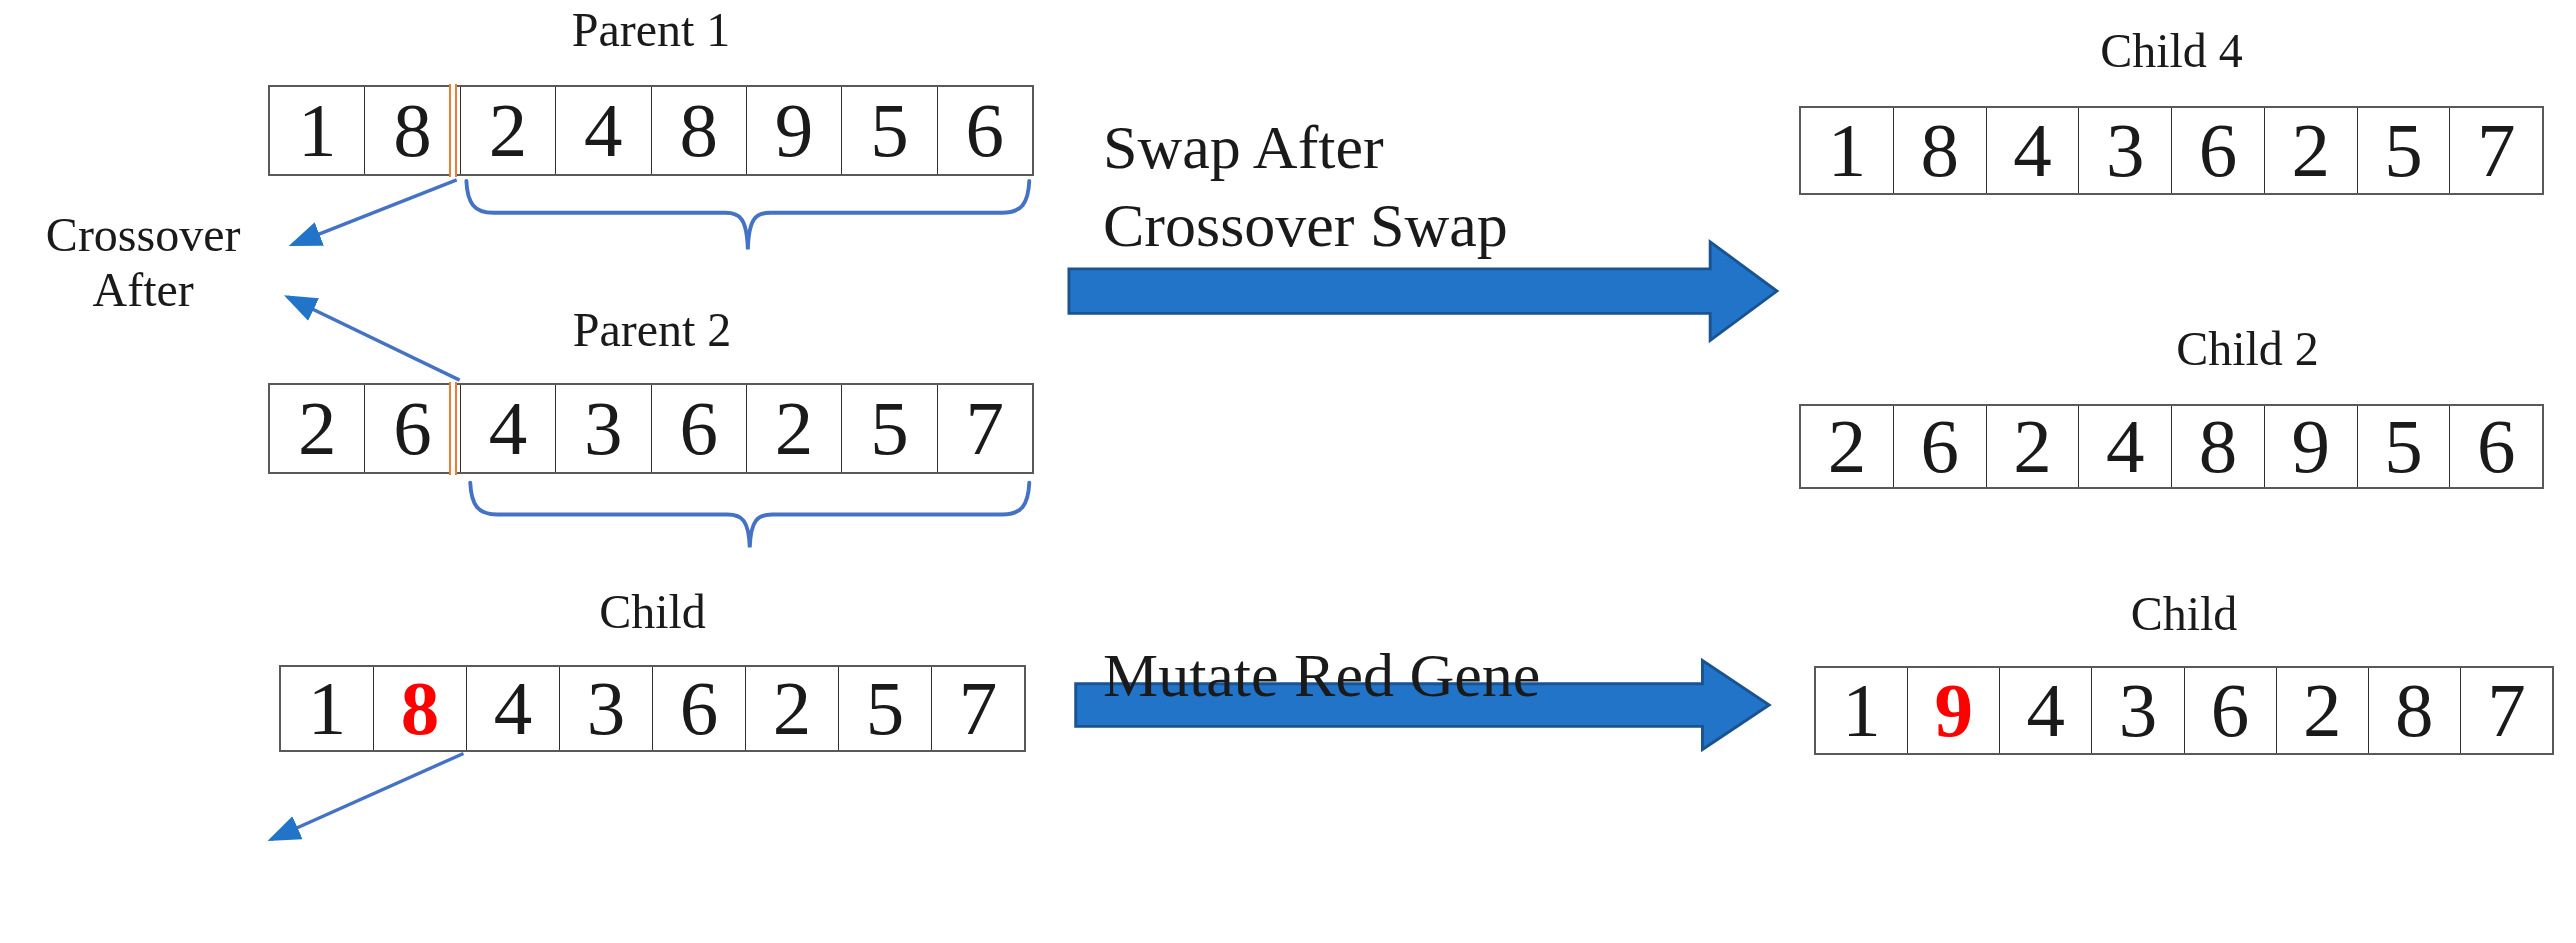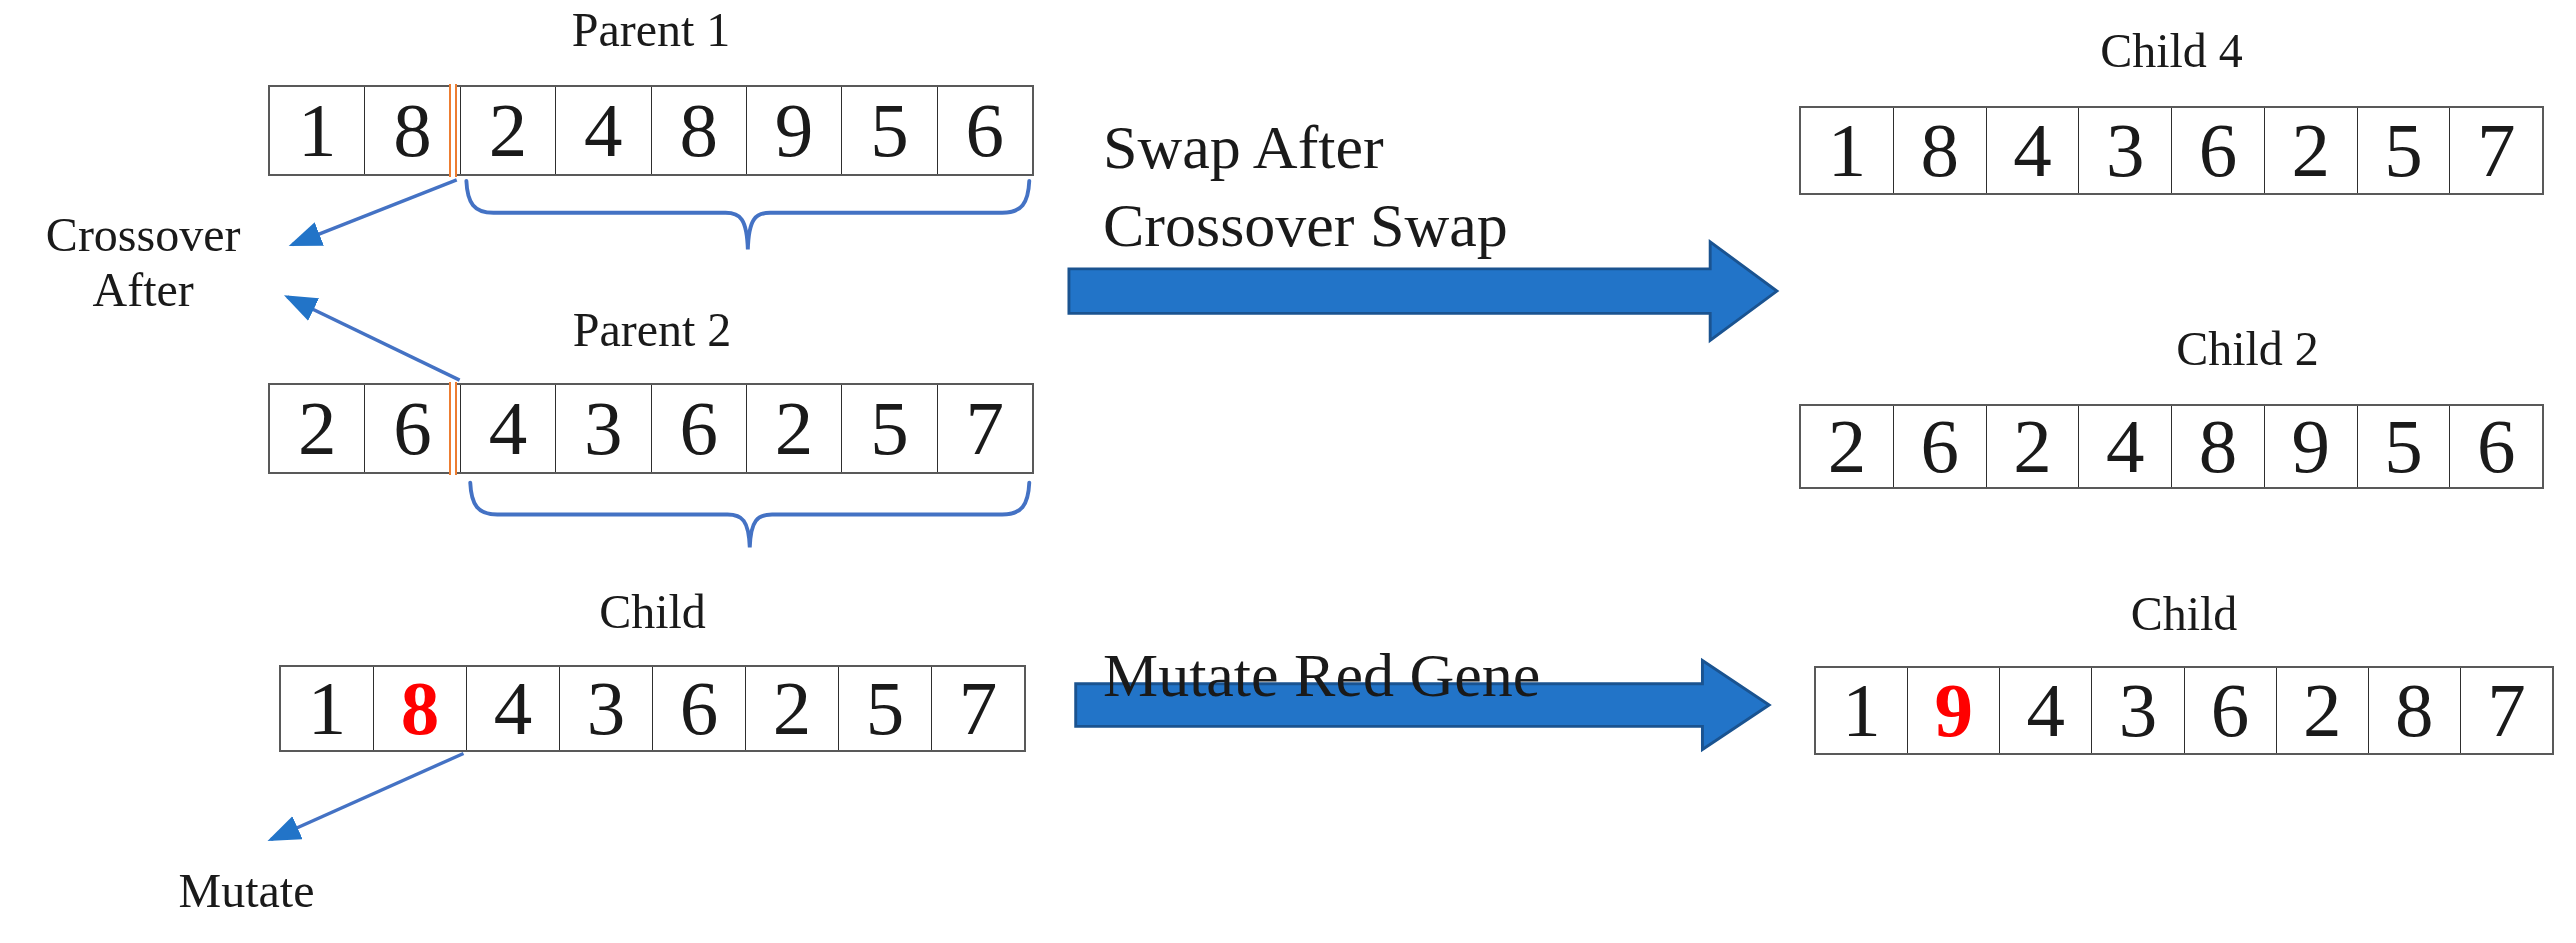--- a/index.html
+++ b/index.html
@@ -160,7 +160,6 @@
     <div class="gene-cell">7</div>
   </div>
 
-  <div class="abs side-label" style="left:143px;top:863px;width:207px;">Mutate</div>
 
   <div class="abs caption" style="left:1103px;top:600px;width:600px;margin-top:36px;">Mutate Red Gene</div>
 

